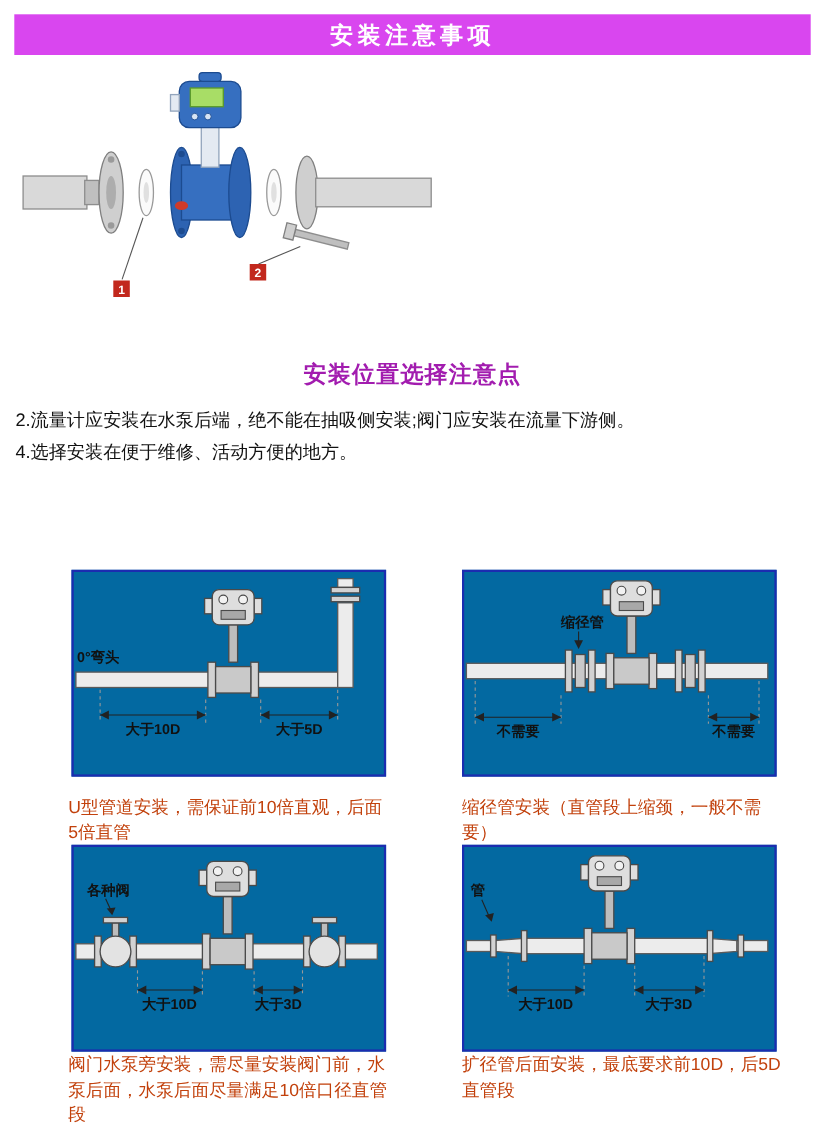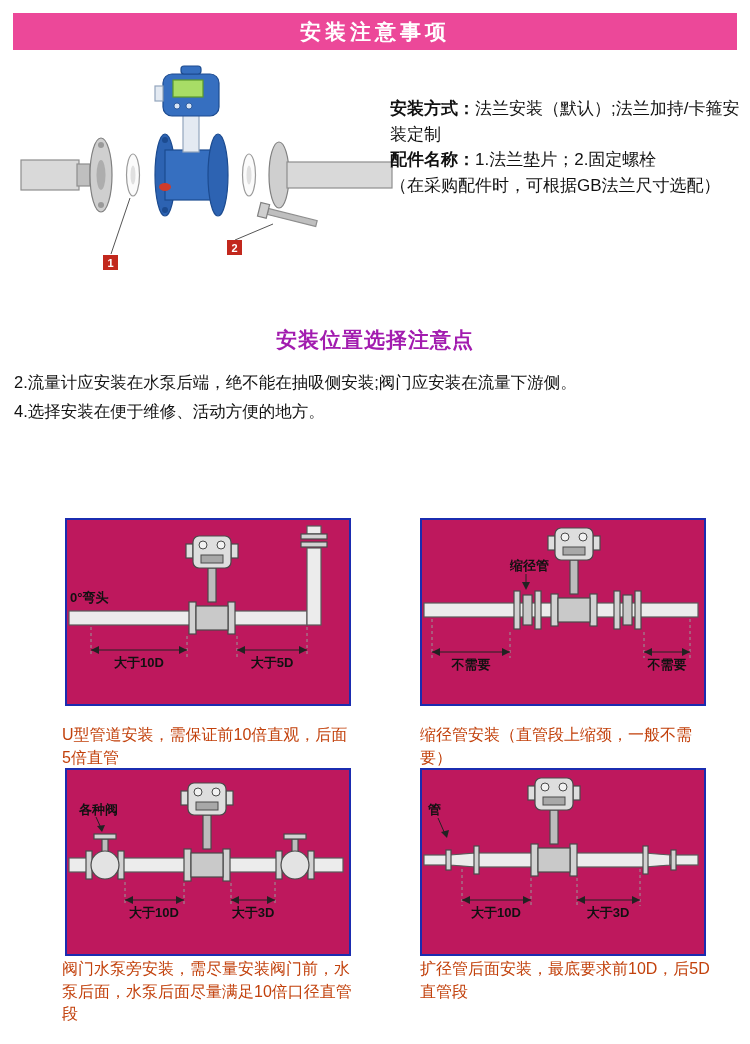--- a/index.html
+++ b/index.html
@@ -6,7 +6,7 @@
   body{width:750px;background:#ffffff;color:#111;font-family:"Liberation Sans","DejaVu Sans",sans-serif;}
   .page{position:relative;width:750px;height:1044px;background:#fff;overflow:hidden;}
 
-  .header{position:absolute;left:13px;top:13px;width:724px;height:37px;background:#ec4899;
+  .header{position:absolute;left:13px;top:13px;width:724px;height:37px;background:#d946ef;
           display:flex;align-items:center;justify-content:center;}
   .header span{color:#fff;font-size:21px;font-weight:bold;letter-spacing:4px;}
 

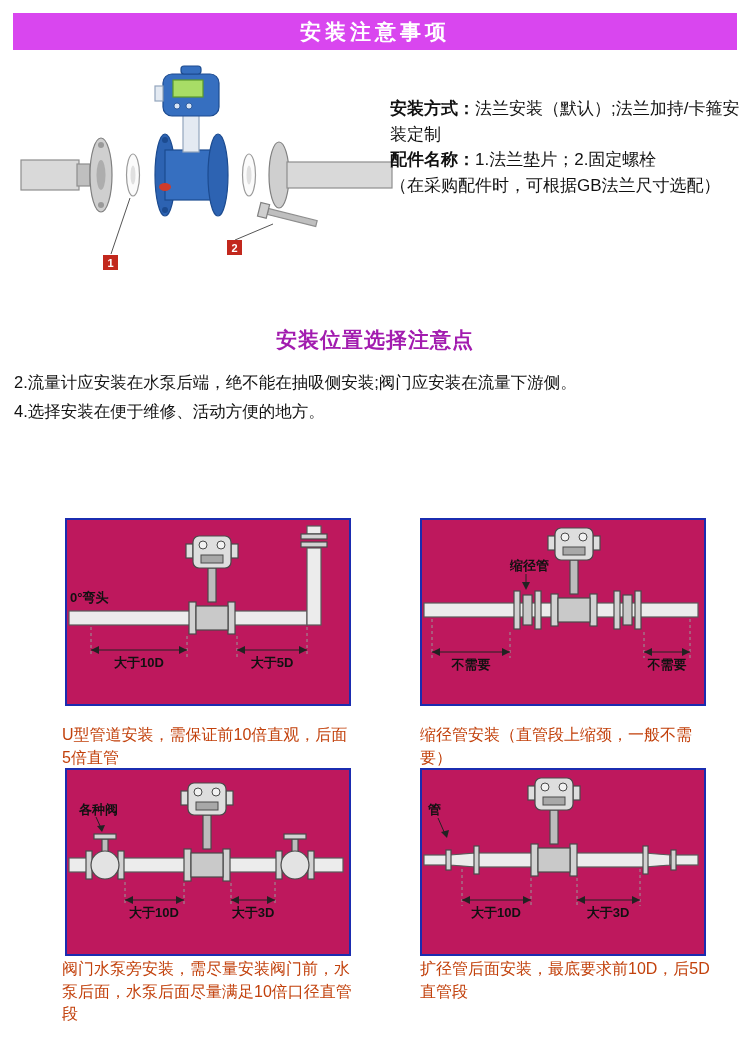--- a/index.html
+++ b/index.html
@@ -131,15 +131,6 @@
     </svg>
   </div>
 
-  <div class="ptext">
-    <p class="pt1">
-      <span class="plabel">安装方式：</span><span>法兰安装（默认）;法兰加持/卡箍安装定制</span>
-    </p>
-    <p class="pt2">
-      <span class="plabel">配件名称：</span><span>1.法兰垫片；2.固定螺栓</span>
-    </p>
-    <p class="pt3">（在采购配件时，可根据GB法兰尺寸选配）</p>
-  </div>
 
   <div class="section-title">安装位置选择注意点</div>
 

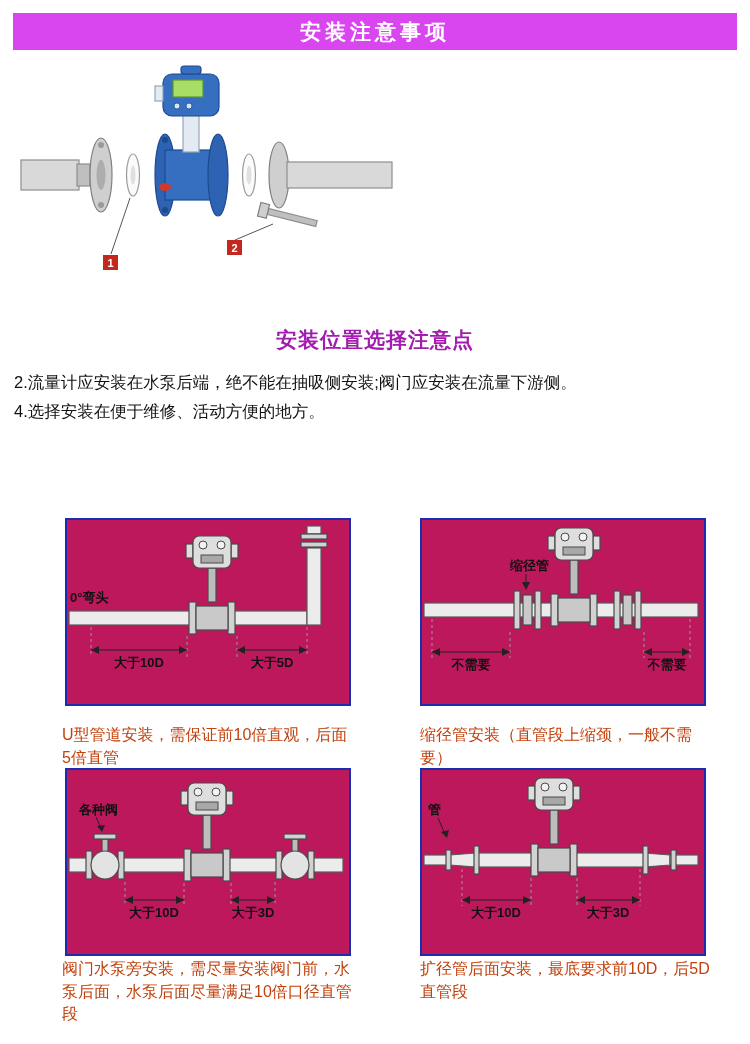--- a/index.html
+++ b/index.html
@@ -23,7 +23,7 @@
   .notes{position:absolute;left:14px;top:368px;width:726px;margin:0;padding:0;list-style:none;
          font-size:16.5px;line-height:1.74;}
 
-  .dbox{position:absolute;width:282px;height:184px;border:2px solid #1b2cb0;background:#be185d;}
+  .dbox{position:absolute;width:282px;height:184px;border:2px solid #1b2cb0;background:#0369a1;}
   .dbox svg{display:block;}
   .box-tl{left:65px;top:518px;}
   .box-tr{left:420px;top:518px;}

